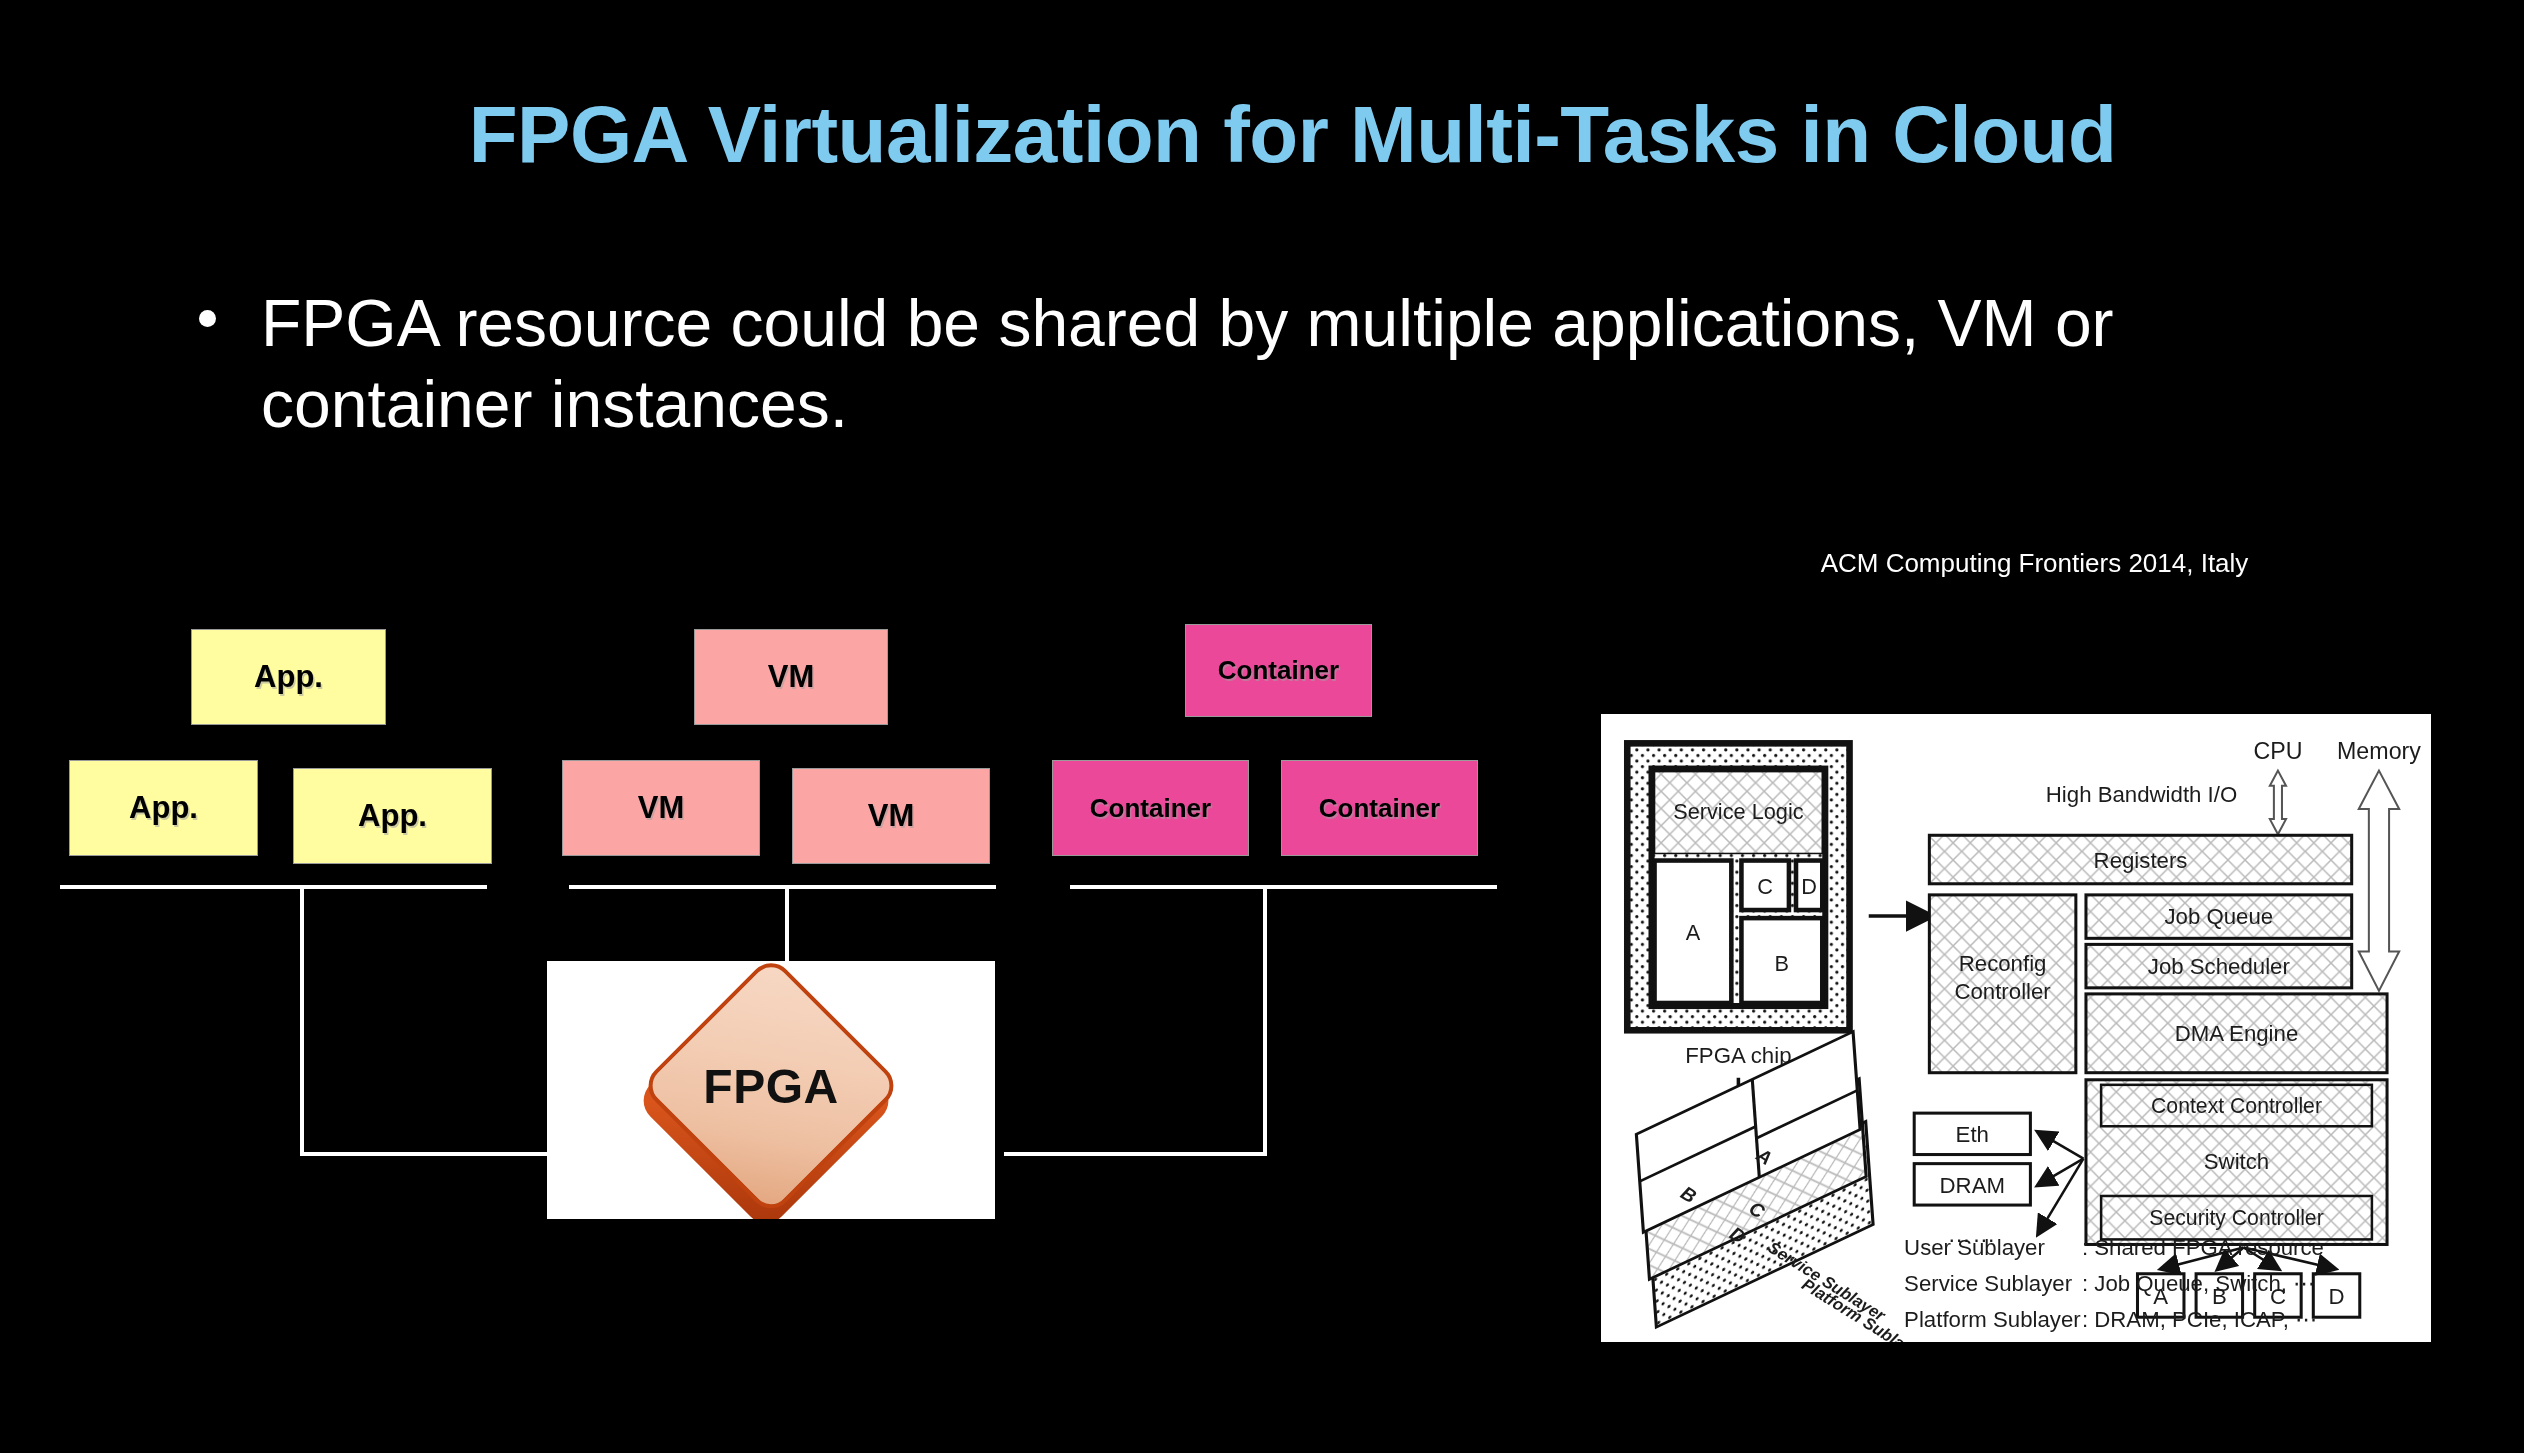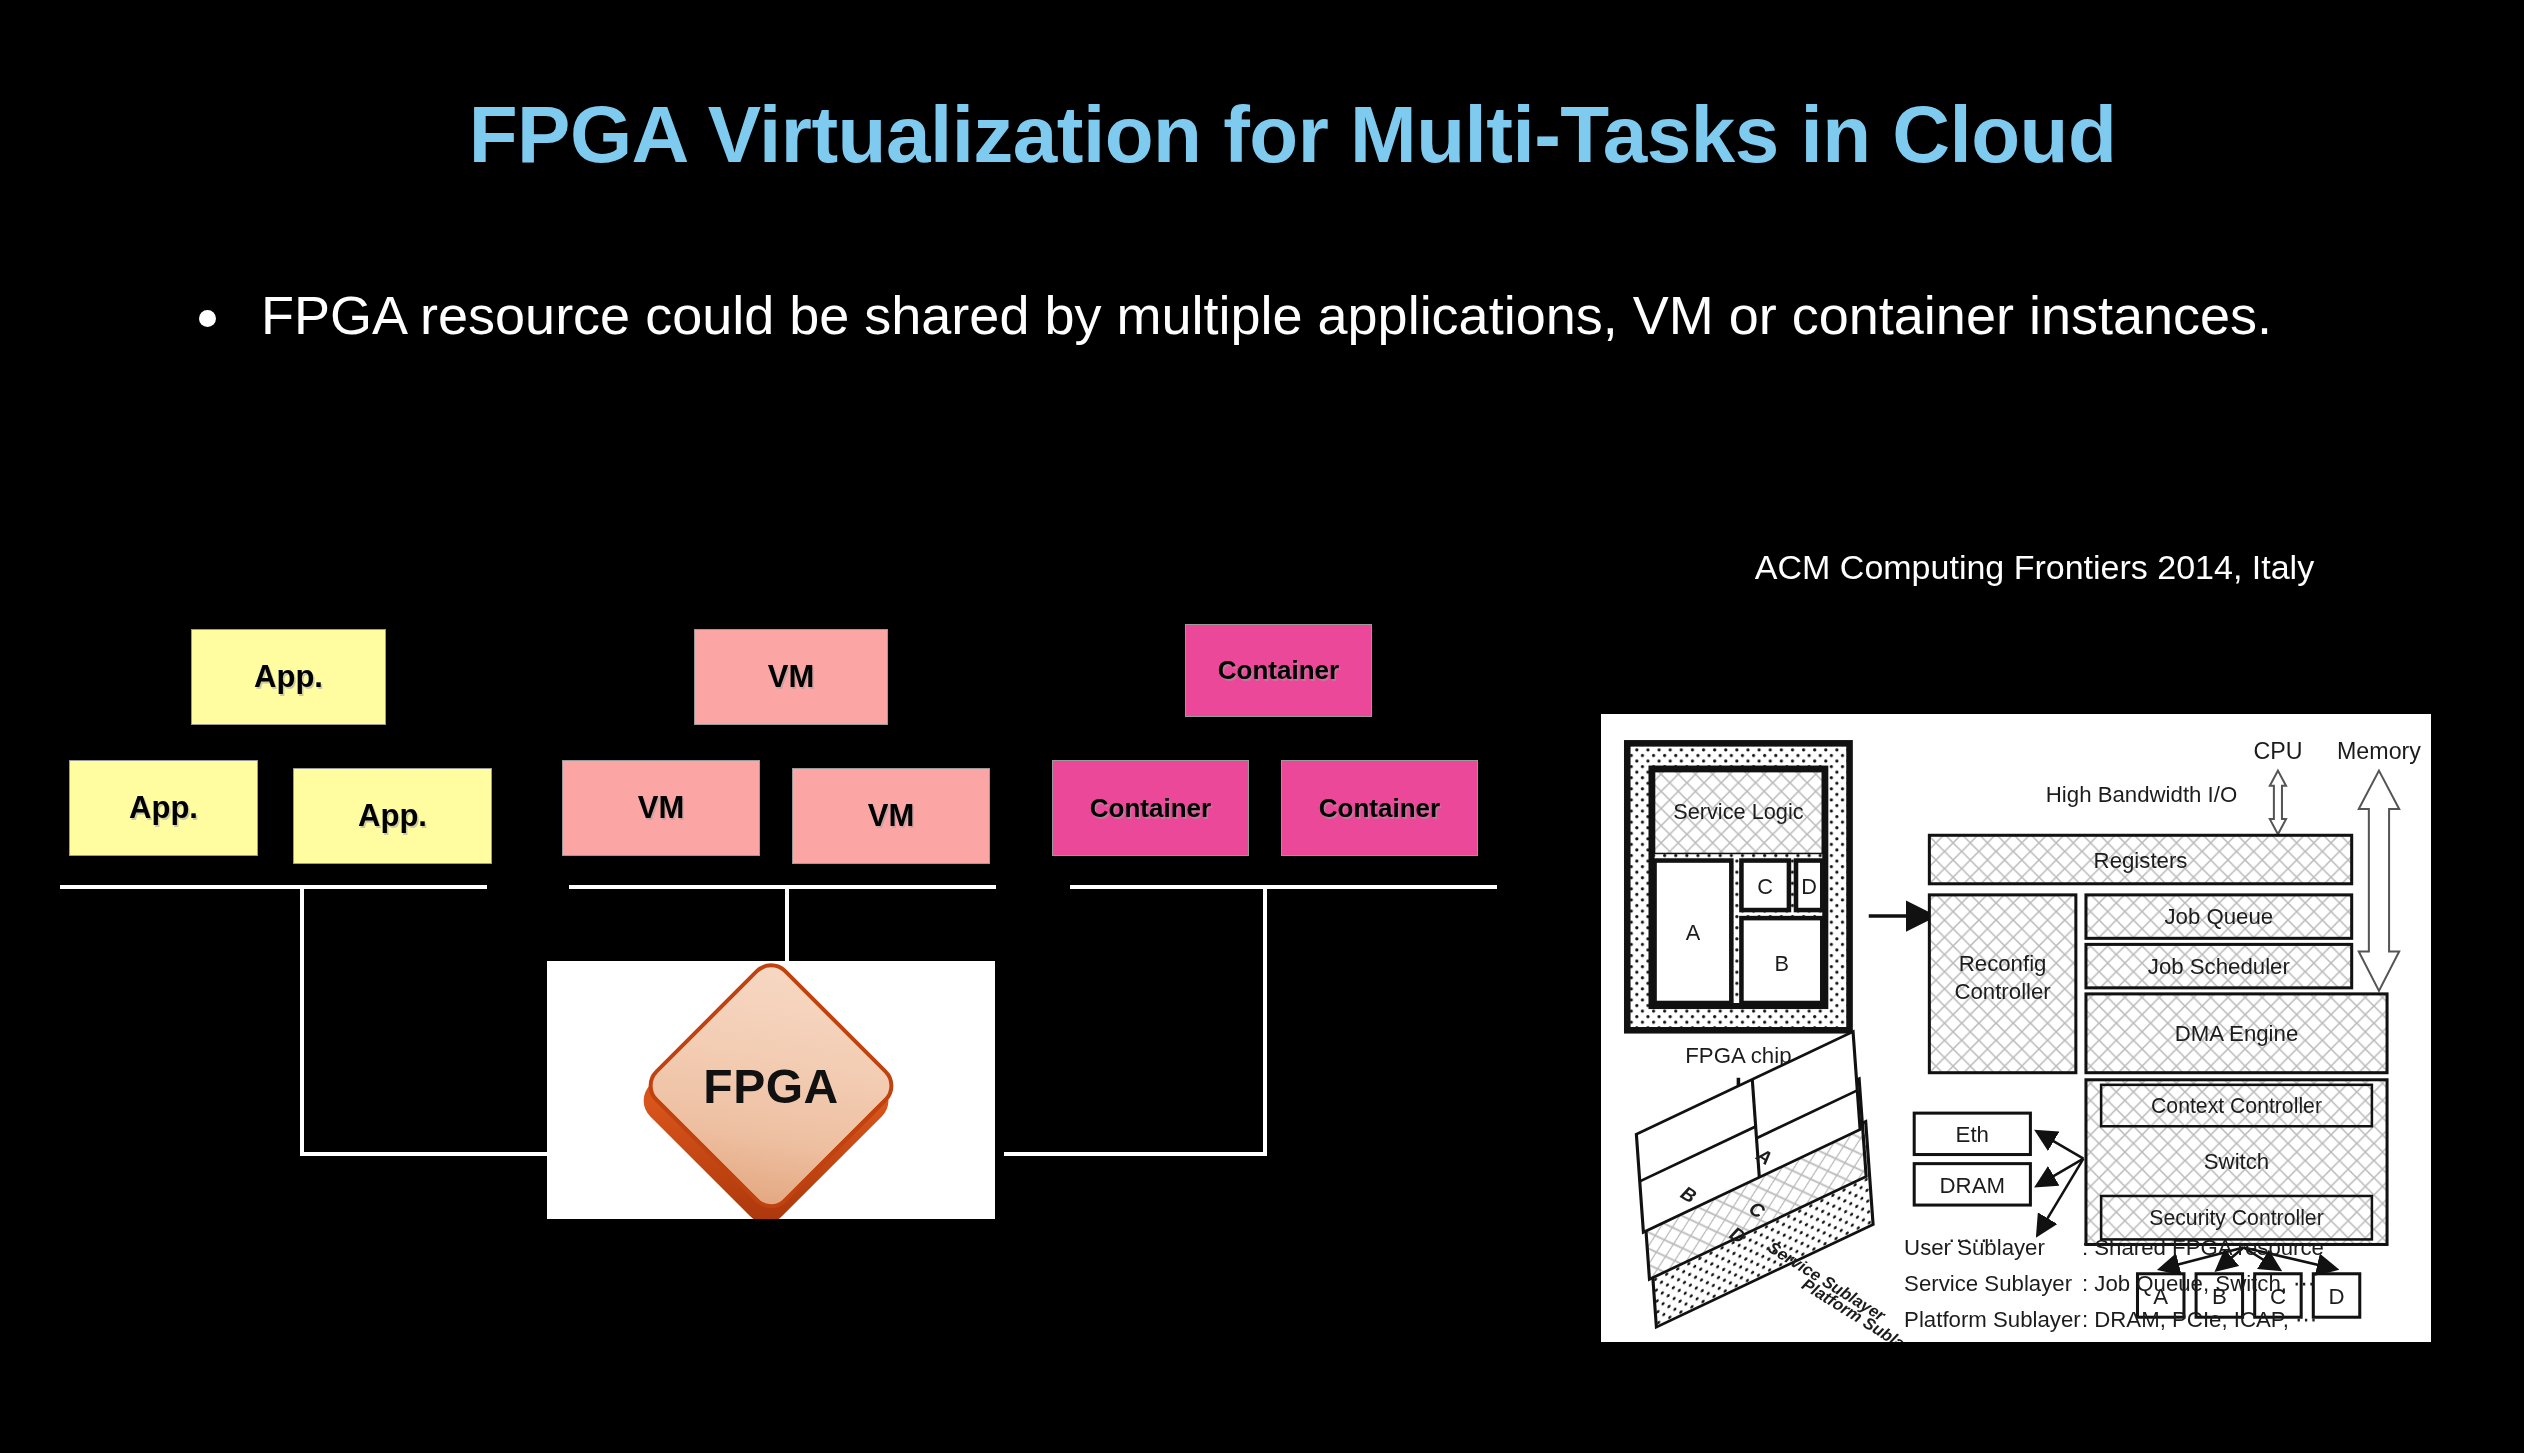--- a/index.html
+++ b/index.html
@@ -22,7 +22,7 @@
     flex:0 0 auto;margin-top:27px;margin-right:45px;
   }
   #bullet-text{
-    color:#fff;font-size:54px;line-height:1.22;font-weight:400;
+    color:#fff;font-size:66px;line-height:1.22;font-weight:400;
     max-width:2045px;
   }
 

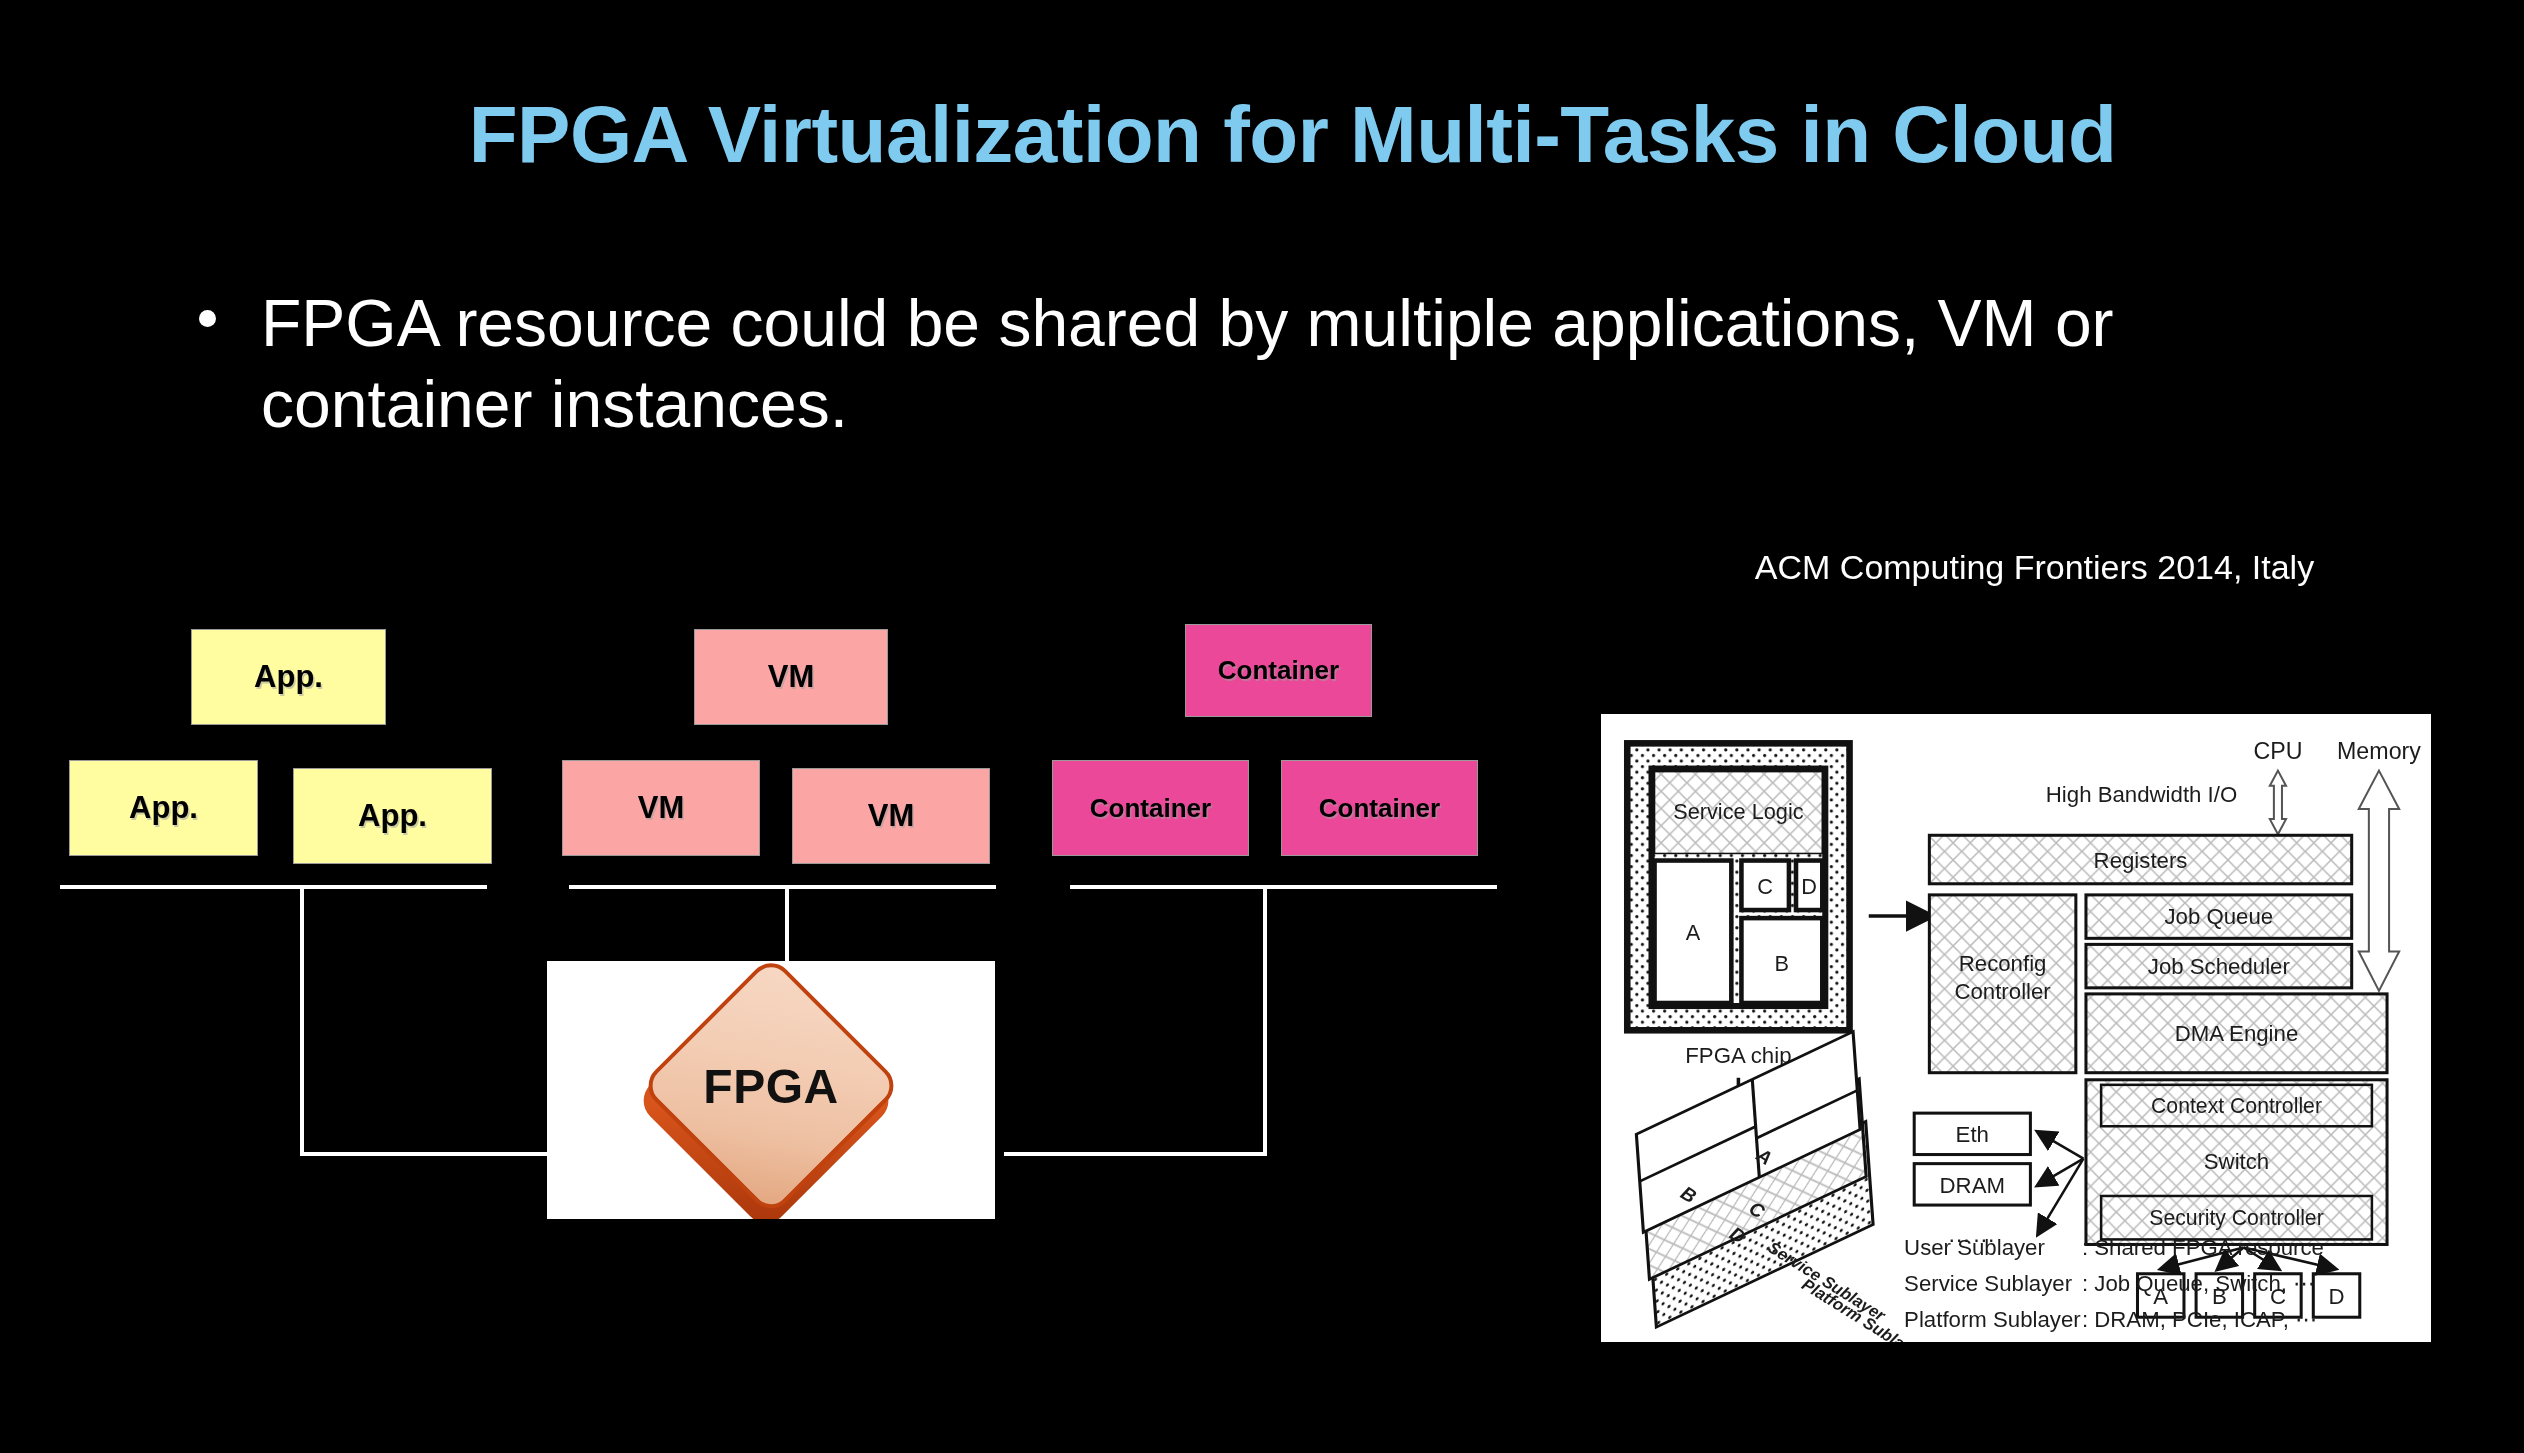--- a/index.html
+++ b/index.html
@@ -75,7 +75,7 @@
   
   #citation{position:absolute;left:1555px;top:548px;width:959px;text-align:center;color:#fff;}
   #cite-line1{font-size:34px;margin-bottom:19px;}
-  #cite-line2{font-size:34px;}
+  #cite-line2{font-size:26px;}
 
   
   #figure-panel{

